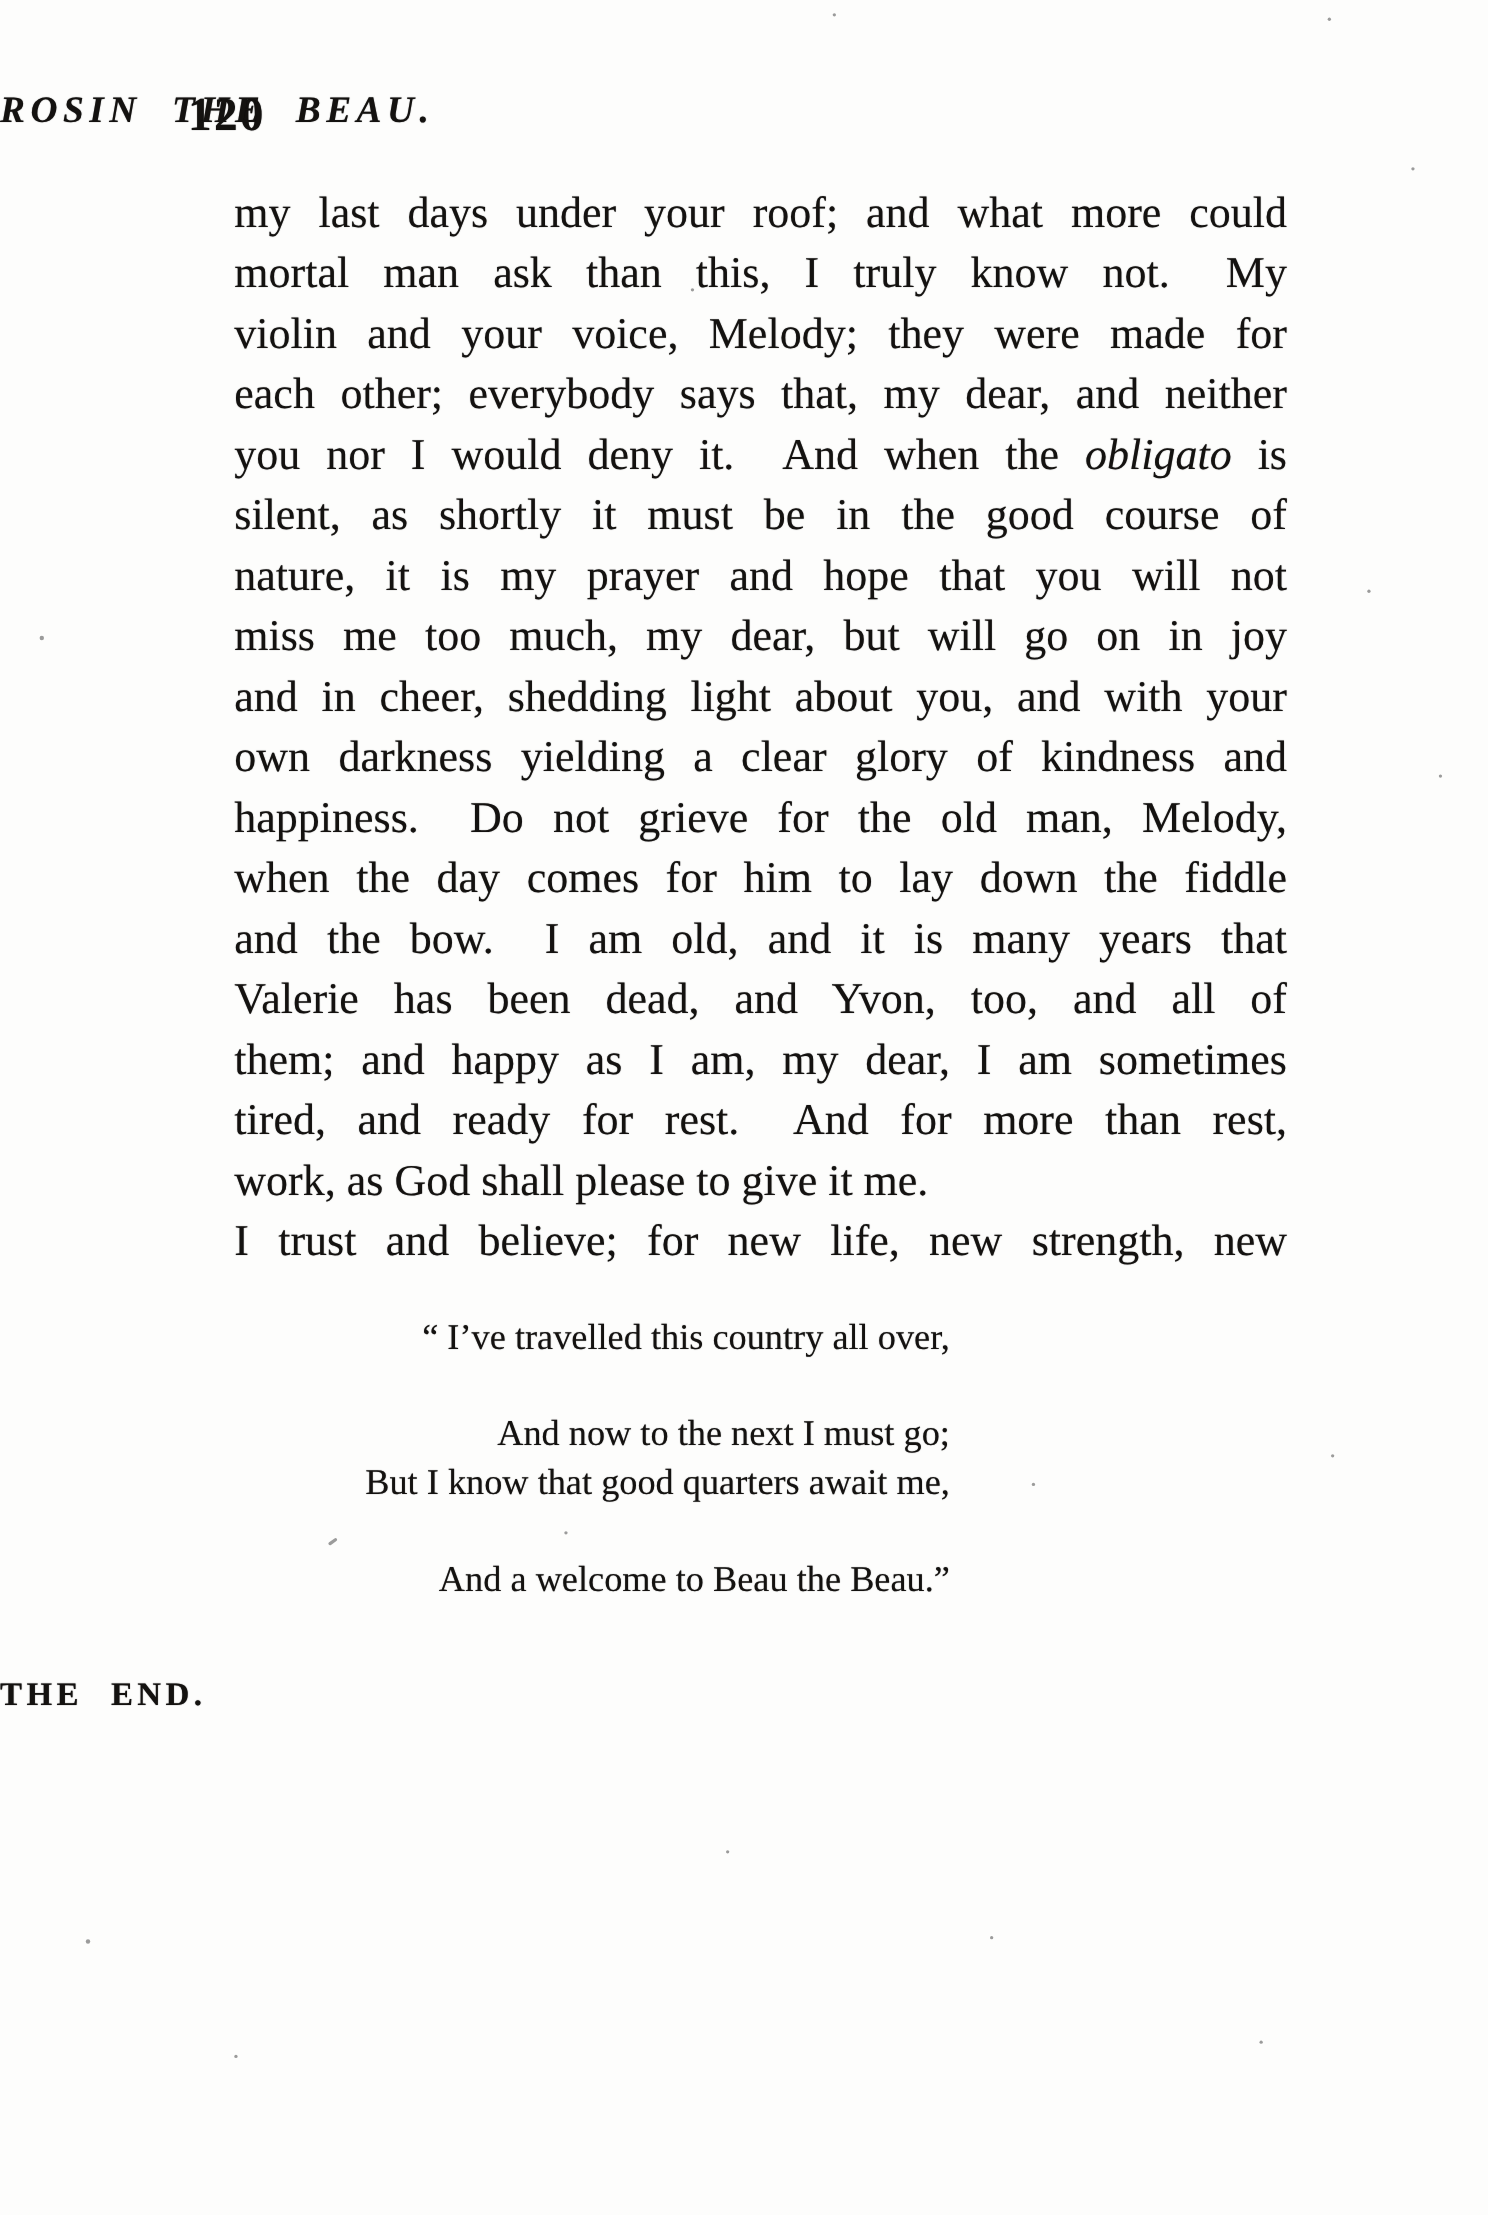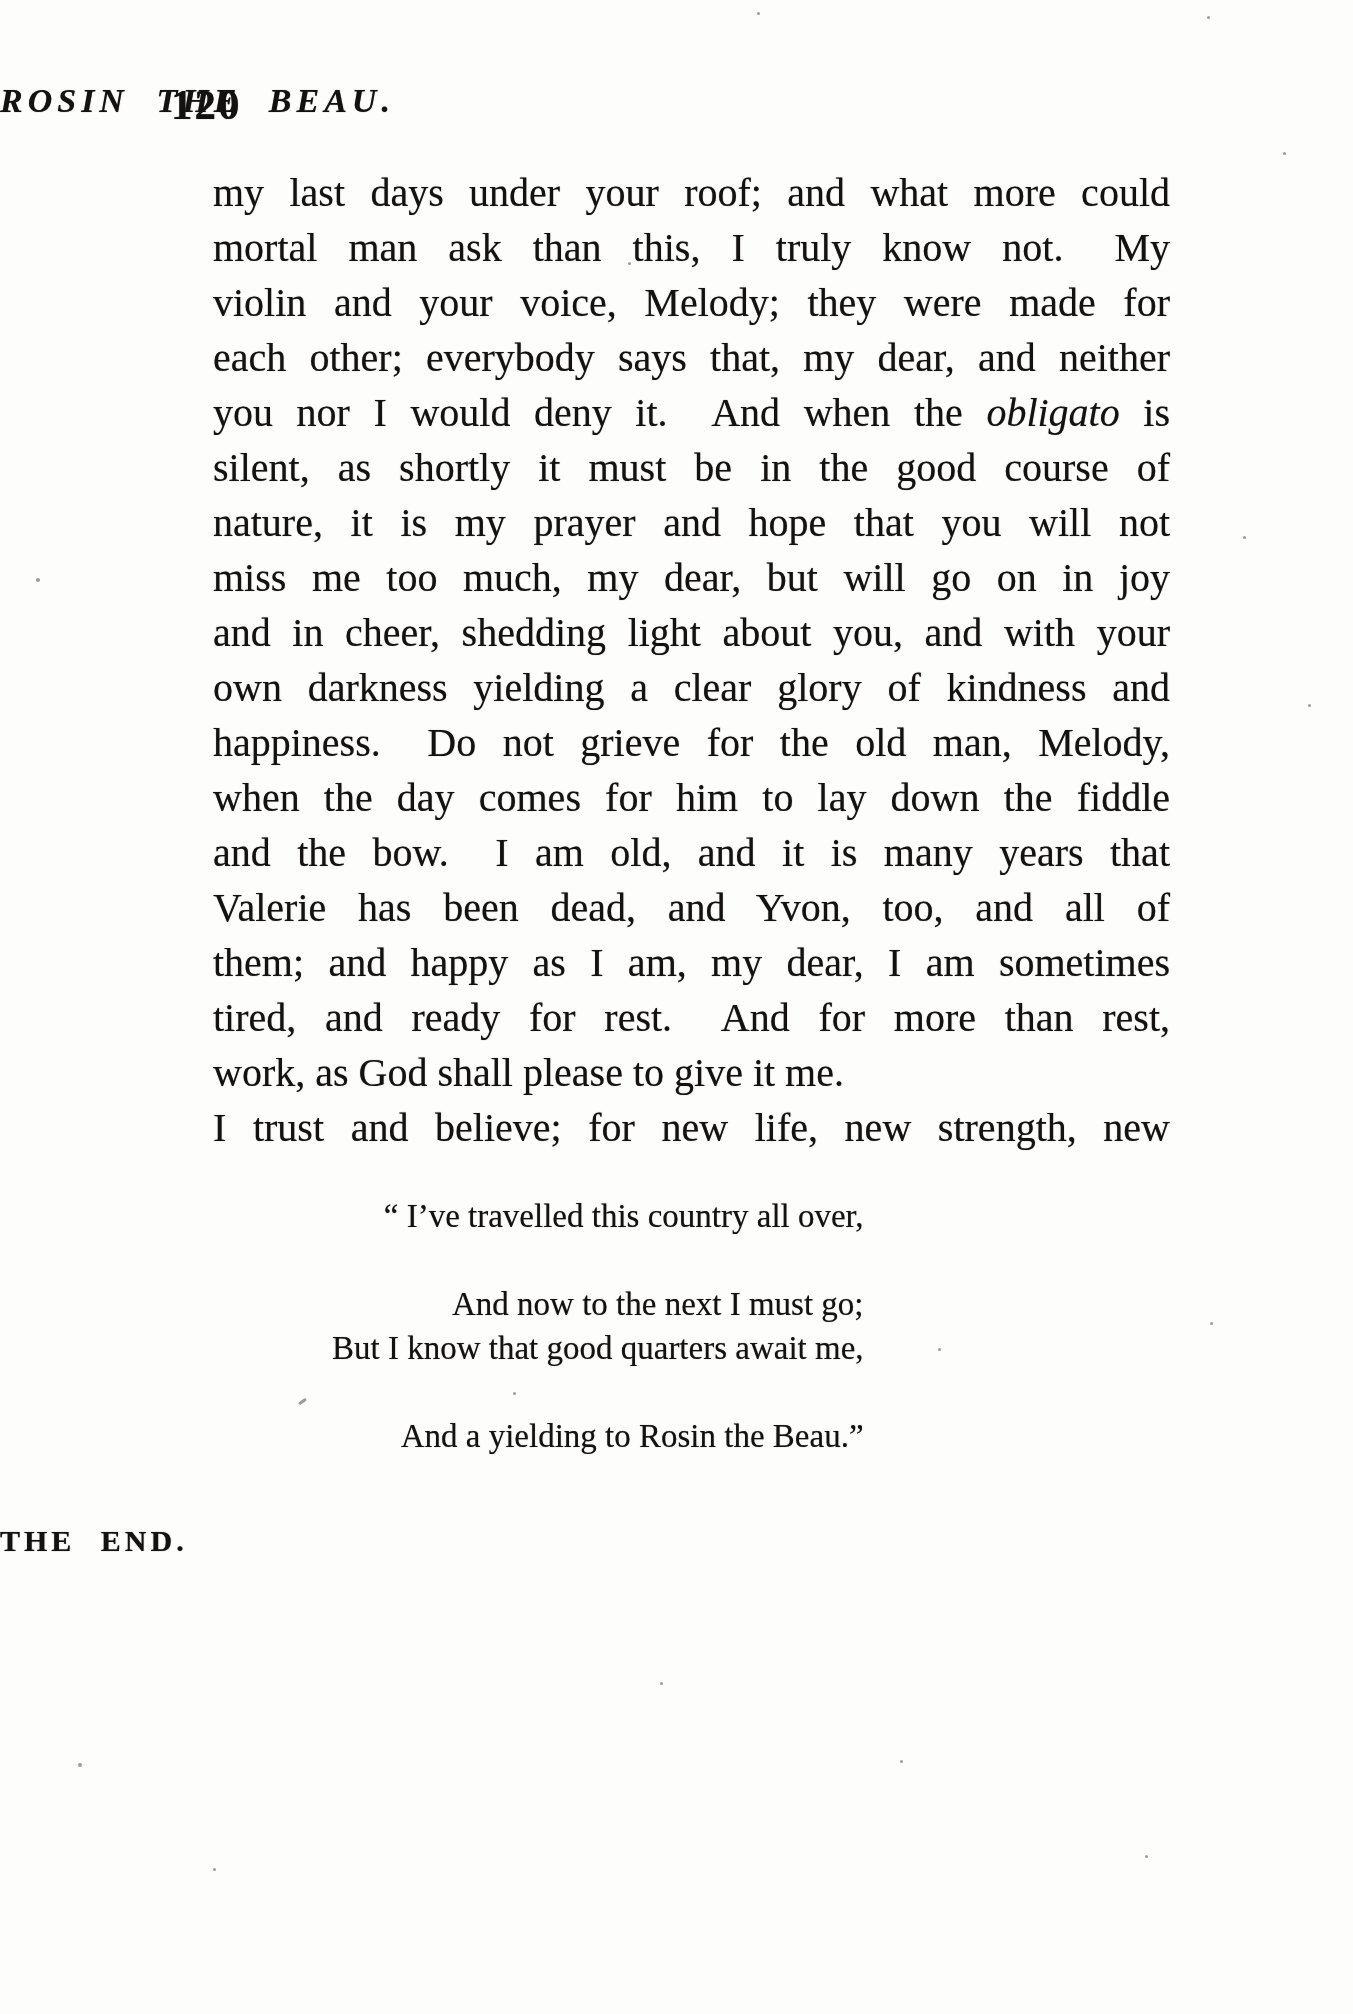--- a/index.html
+++ b/index.html
@@ -132,7 +132,7 @@
   <div class="verse-line"><span>“ I’ve travelled this country all over,</span></div>
       <div class="verse-line indent"><span>And now to the next I must go;</span></div>
       <div class="verse-line"><span>But I know that good quarters await me,</span></div>
-      <div class="verse-line indent"><span>And a yielding to Rosin the Beau.”</span></div>
+      <div class="verse-line indent"><span>And a welcome to Beau the Beau.”</span></div>
     </div>
 
   <div class="the-end">THE END.</div>

